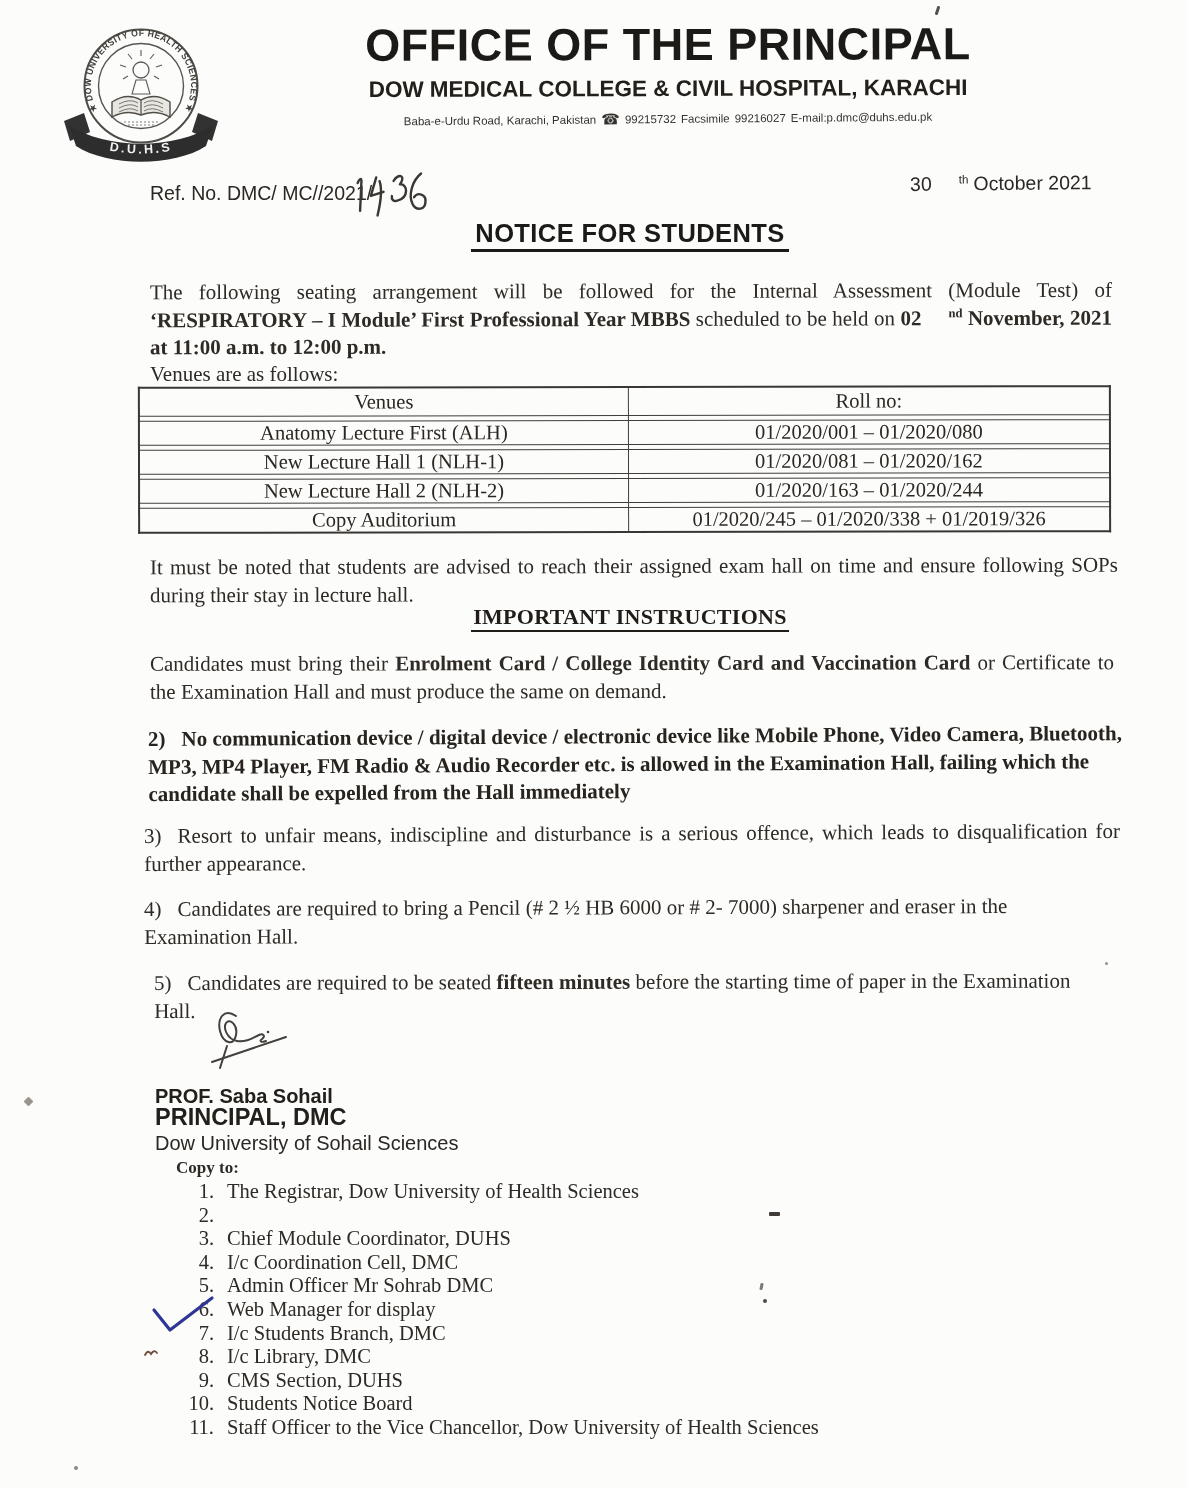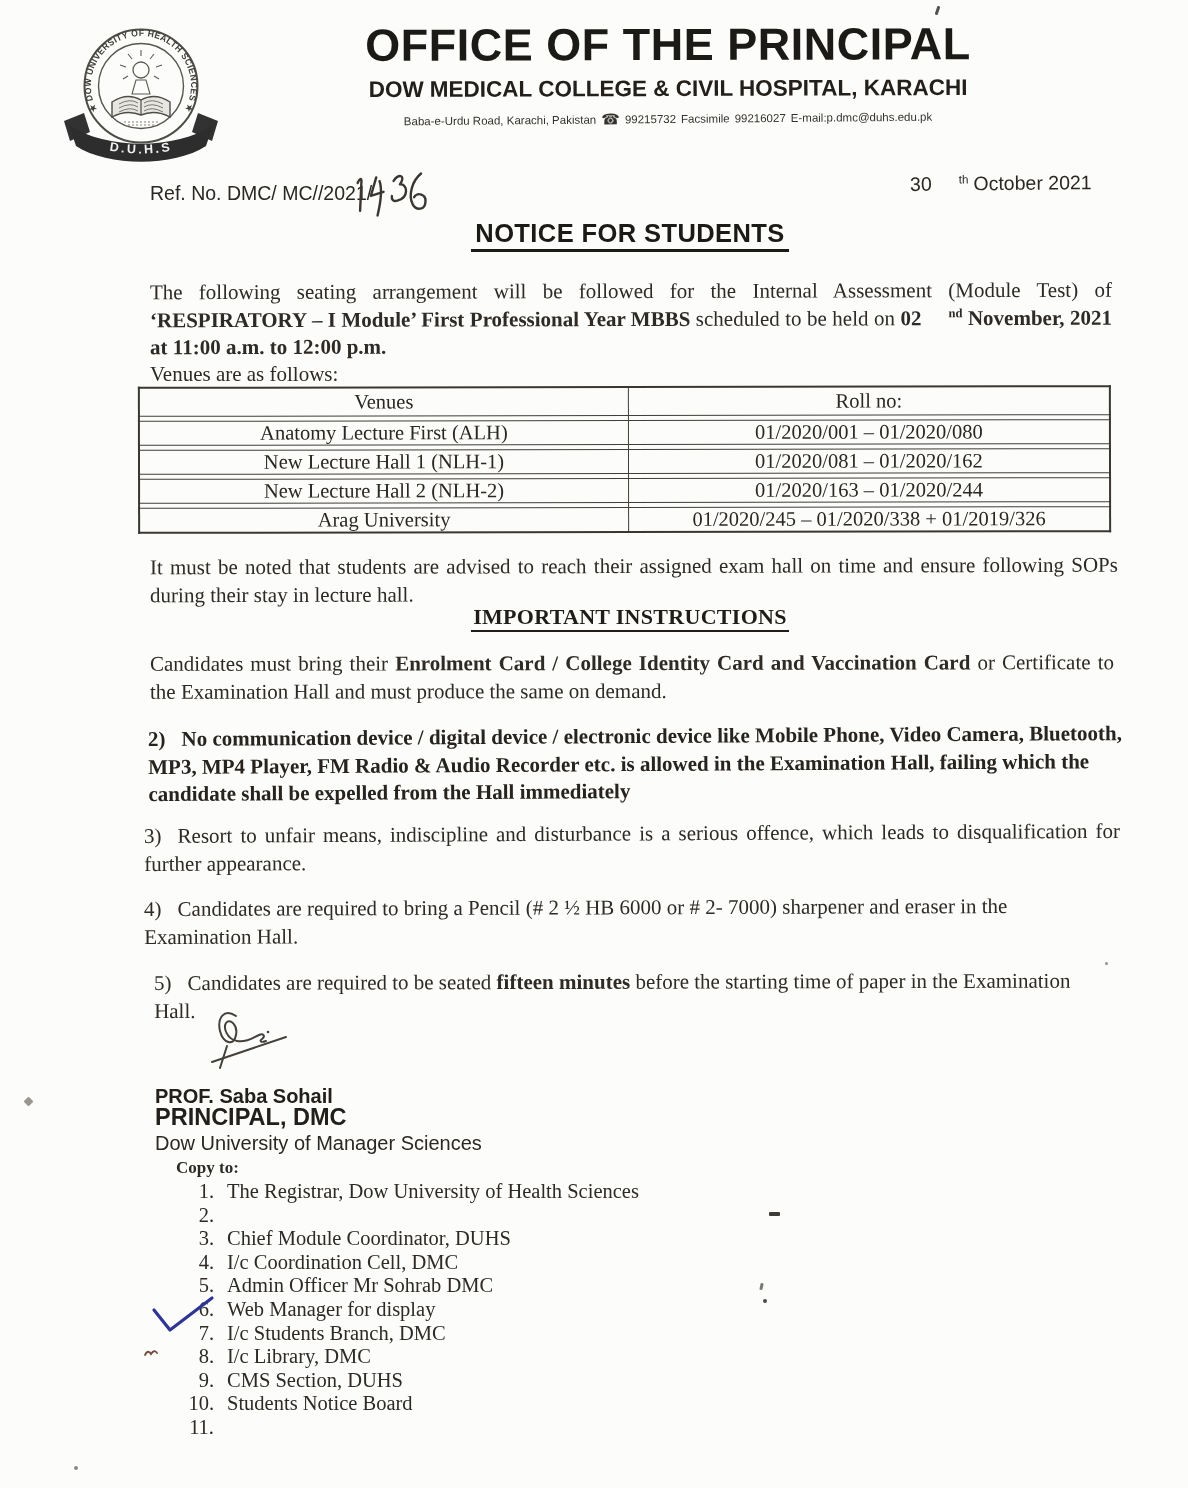--- a/index.html
+++ b/index.html
@@ -202,7 +202,7 @@
           <td></td>
         </tr>
       <tr class="row">
-        <td>Arag University</td>
+        <td>Copy Auditorium</td>
         <td>01/2020/245 – 01/2020/338 + 01/2019/326</td>
       </tr>
     </tbody>

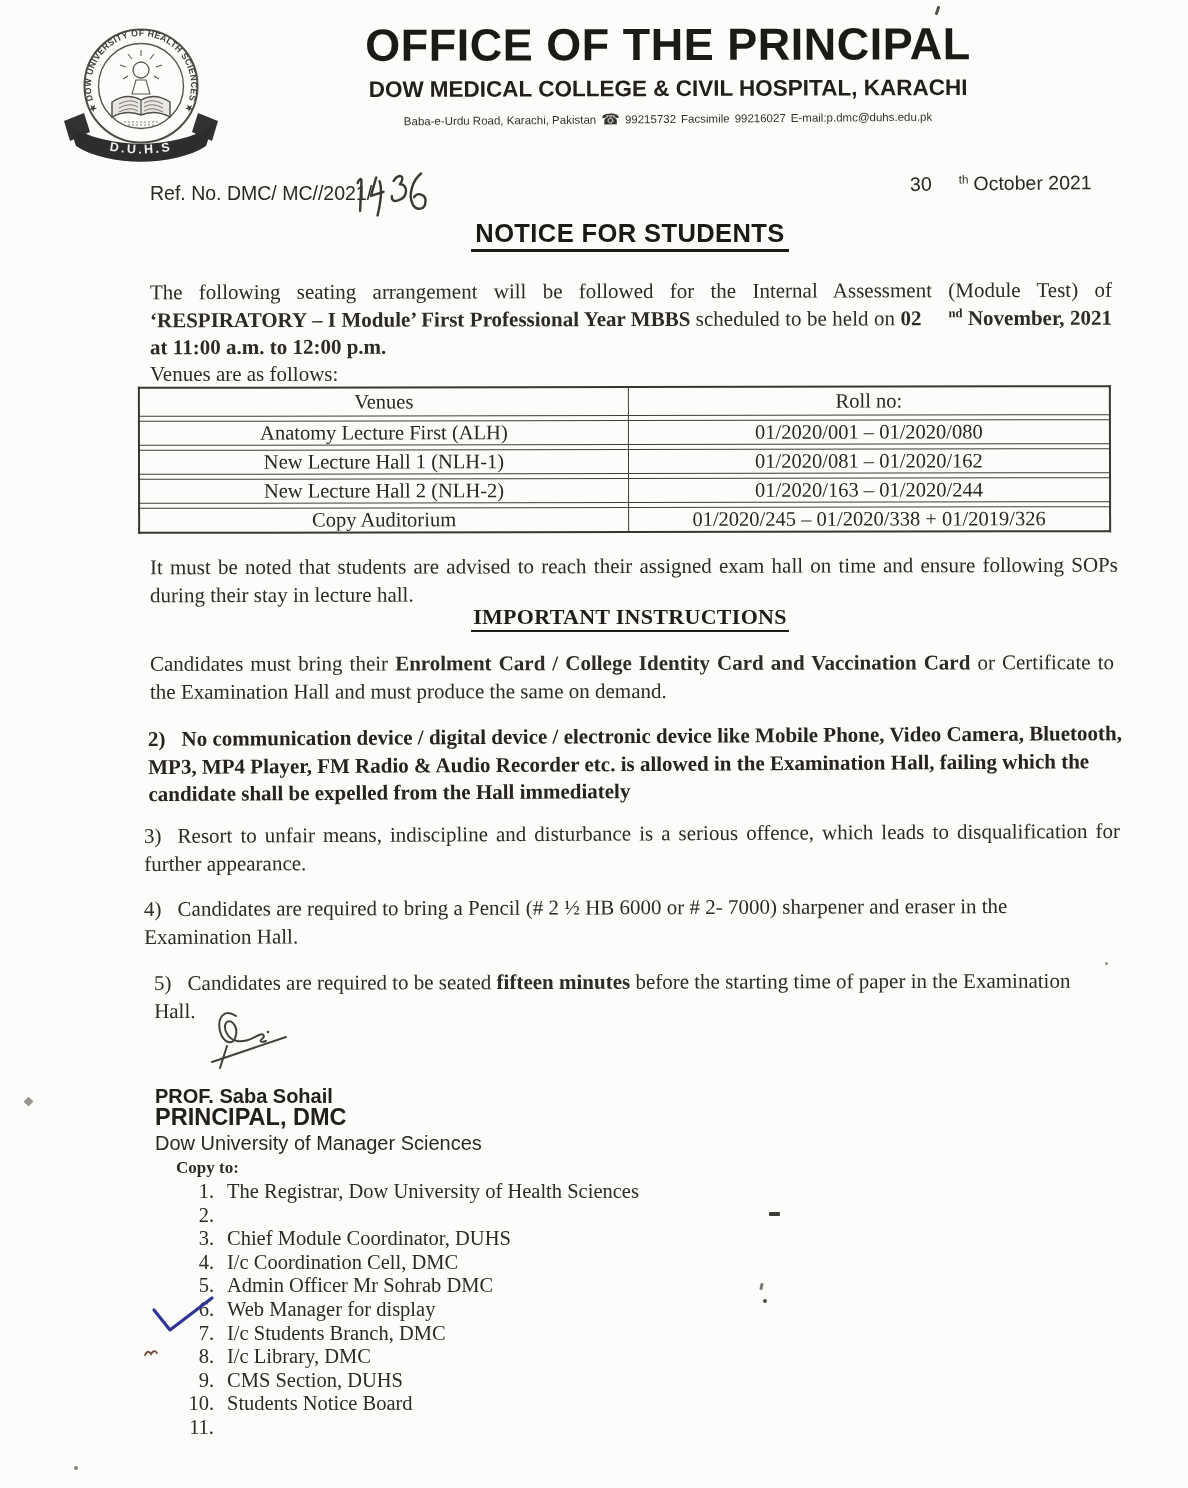--- a/index.html
+++ b/index.html
@@ -245,7 +245,7 @@
 
   <div class="sig-name">PROF. Saba Sohail</div>
   <div class="sig-title">PRINCIPAL, DMC</div>
-  <div class="sig-org">Dow University of Manager Sciences</div>
+  <div class="sig-org">Dow University of Sohail Sciences</div>
 
   <div class="copy-label">Copy to:</div>
 

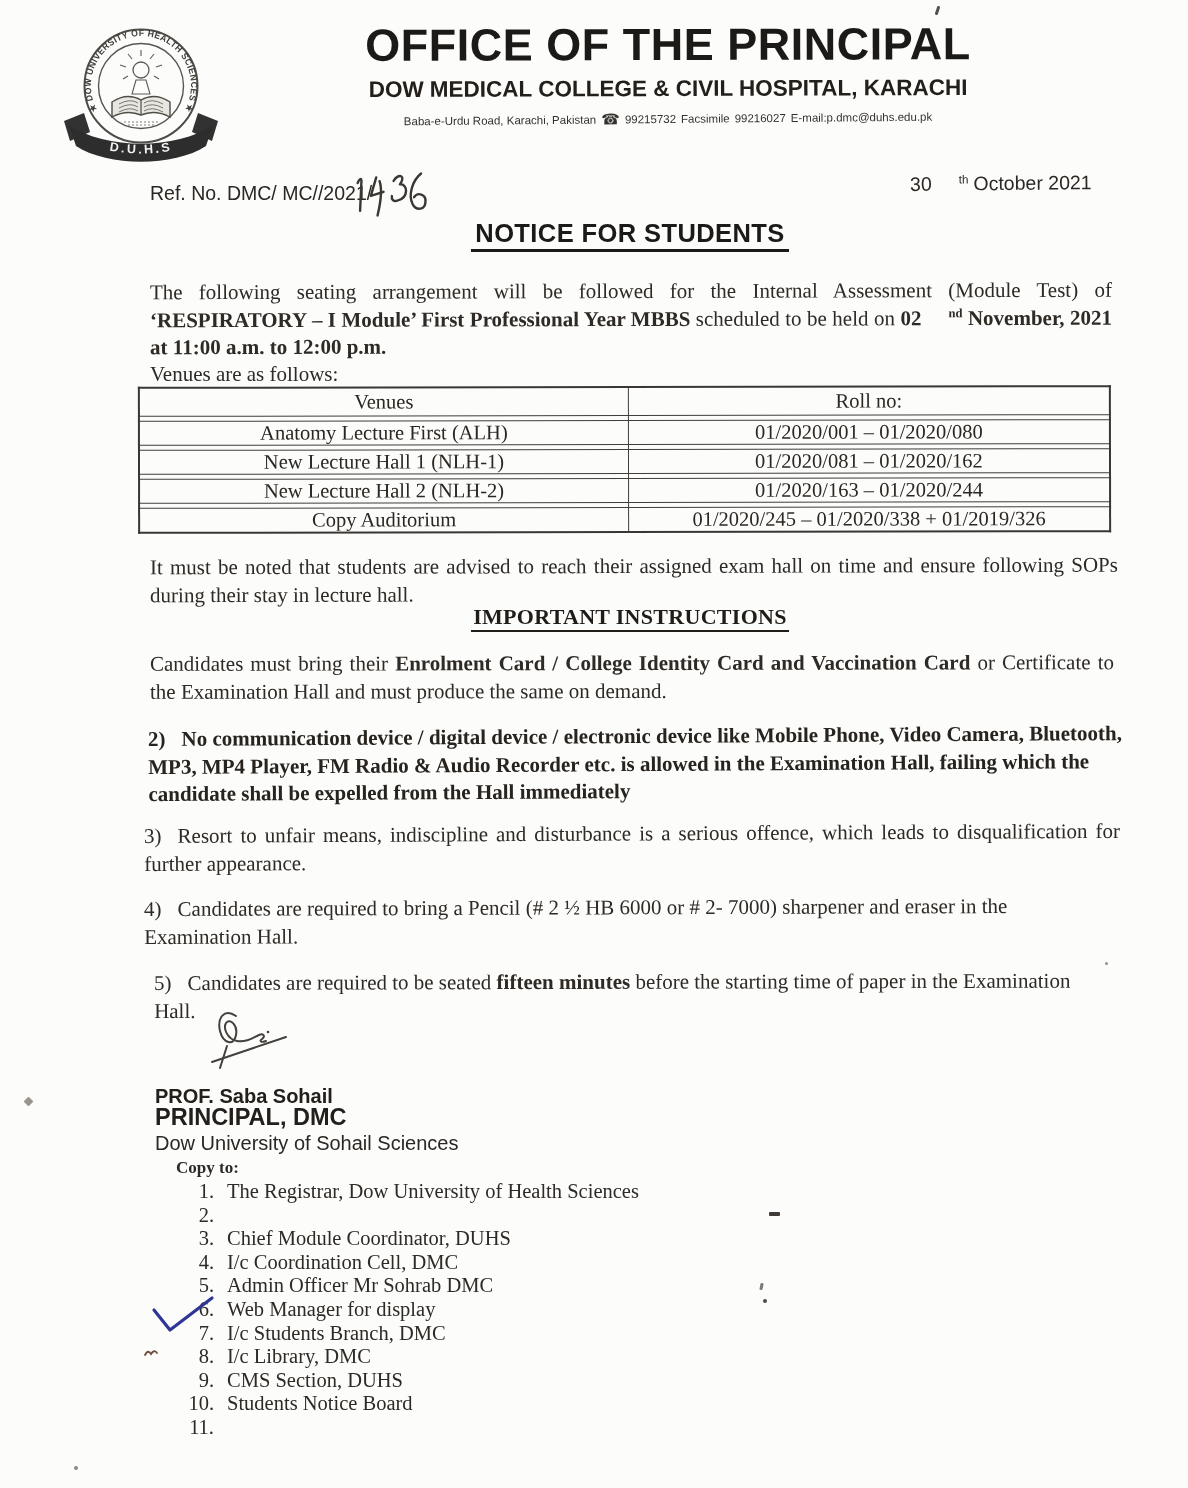--- a/index.html
+++ b/index.html
@@ -291,6 +291,7 @@
       </div>
     <div class="copy-row">
         <span class="cnum">11.</span>
+        <span class="ctext">Staff Officer to  the Vice Chancellor, Dow University of Health Sciences</span>
       </div>
   </div>
 

